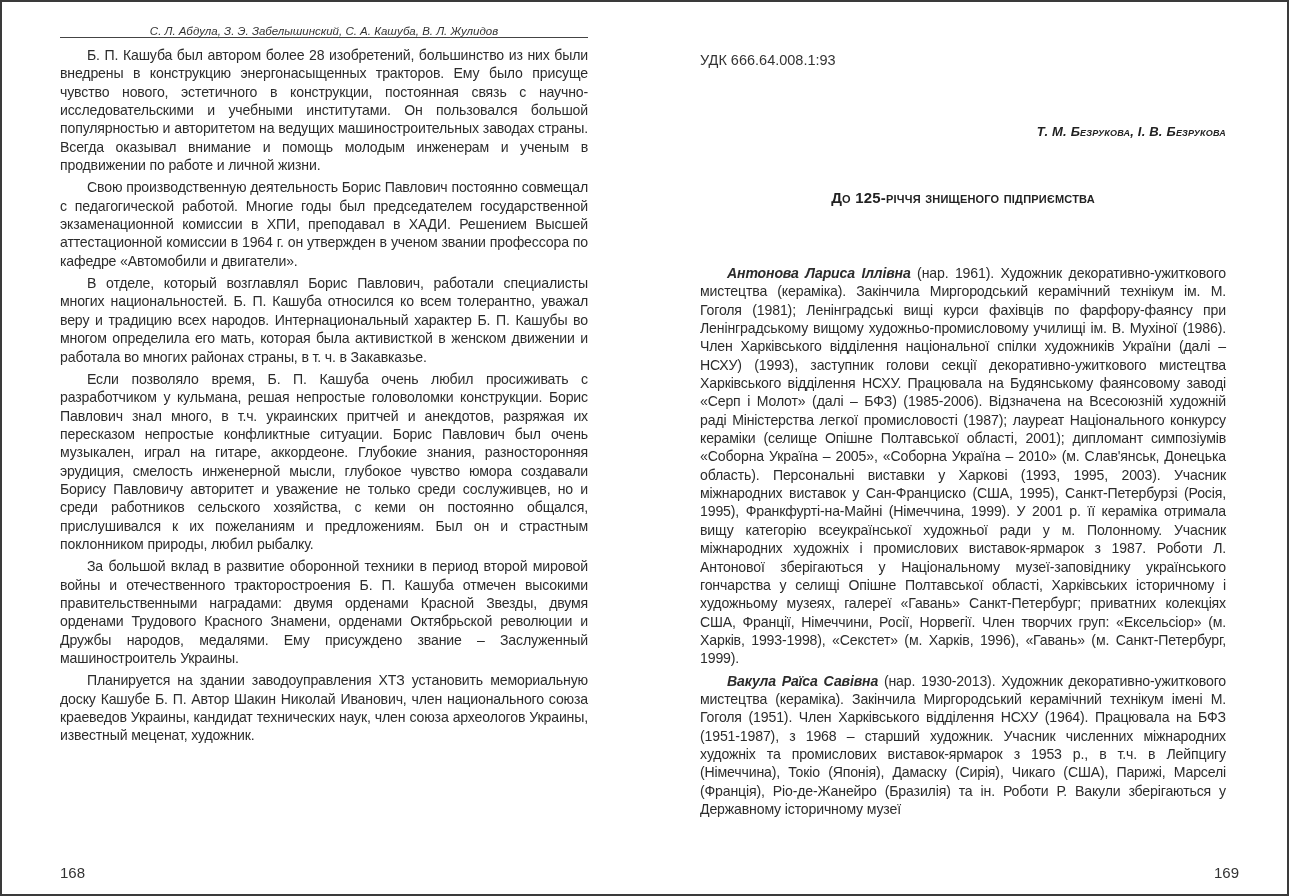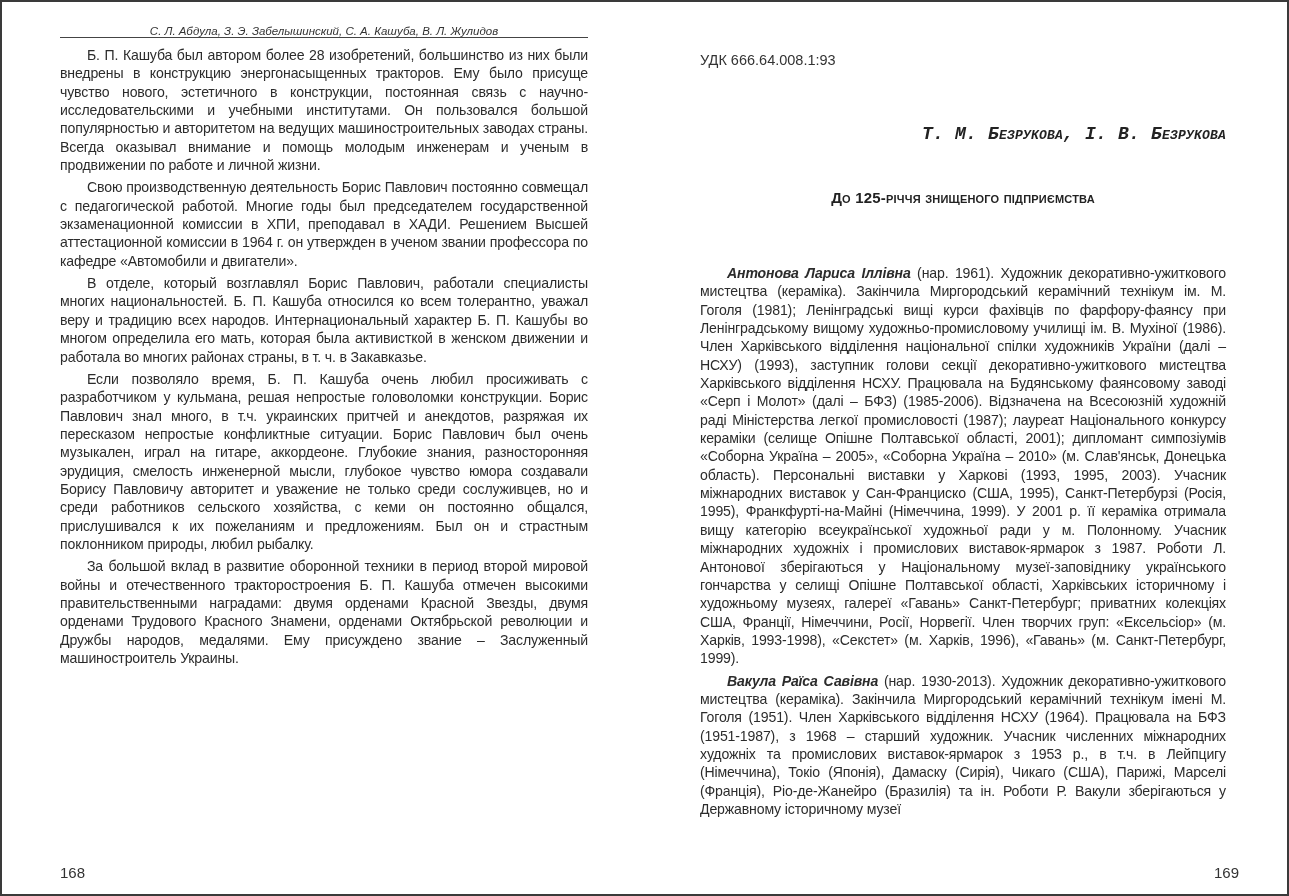--- a/index.html
+++ b/index.html
@@ -32,8 +32,8 @@
 
   .udc { position: absolute; left: 54px; top: 50px; font-size: 14.5px; color: #333; }
   .authors {
-    position: absolute; right: 63px; top: 122px; font-size: 18px;
-    font-weight: bold; font-style: italic; color: #222; font-variant: small-caps; letter-spacing: 0.2px; font-family: Liberation Mono, monospace;
+    position: absolute; right: 63px; top: 122px; font-size: 13px;
+    font-weight: bold; font-style: italic; color: #222; font-variant: small-caps; letter-spacing: 0.2px;
   }
   .title {
     position: absolute; left: 54px; top: 186px; width: 526px; text-align: center;

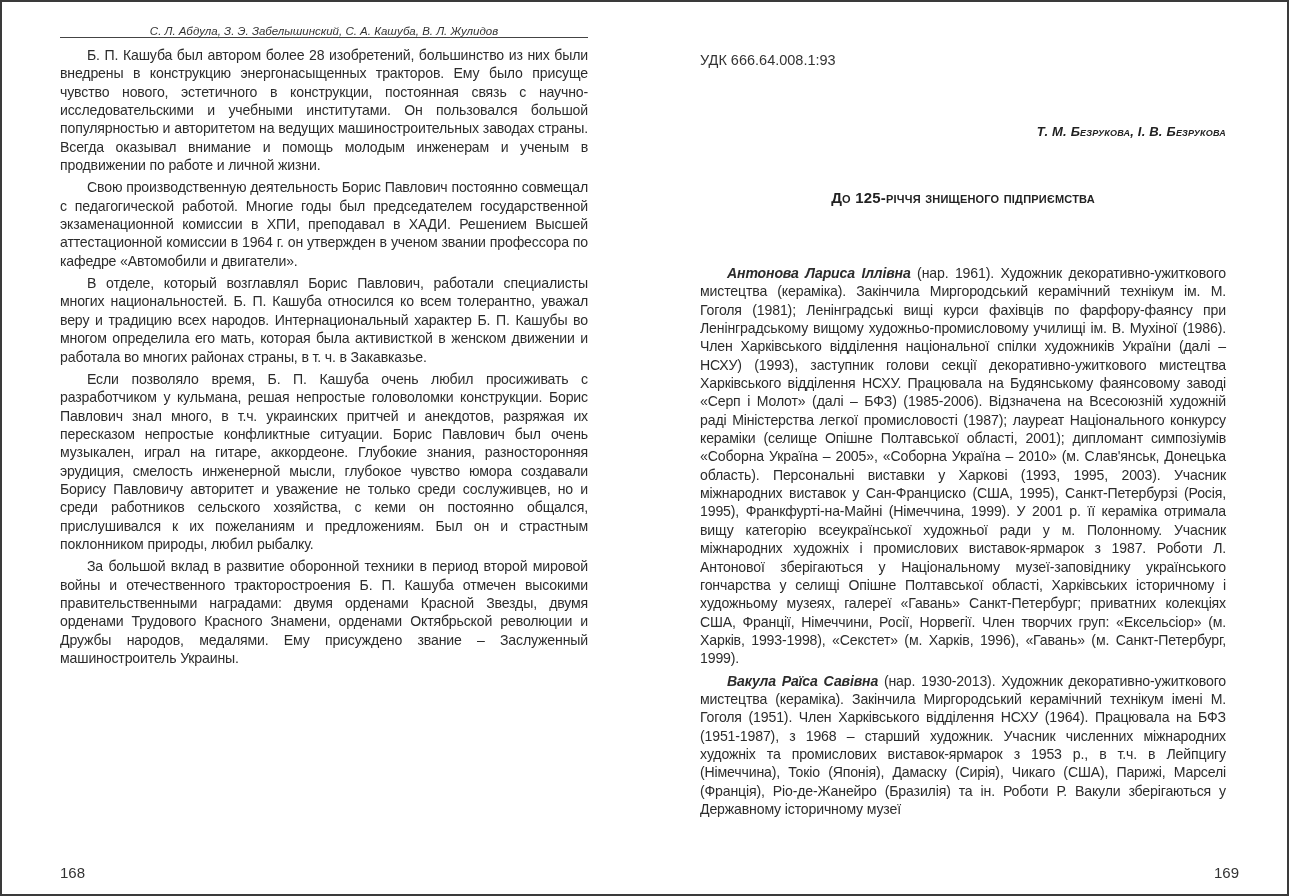--- a/index.html
+++ b/index.html
@@ -61,6 +61,7 @@
       <p>В отделе, который возглавлял Борис Павлович, работали специалисты многих национальностей. Б. П. Кашуба относился ко всем толерантно, уважал веру и традицию всех народов. Интернациональный характер Б. П. Кашубы во многом определила его мать, которая была активисткой в женском движении и работала во многих районах страны, в т. ч. в Закавказье.</p>
       <p>Если позволяло время, Б. П. Кашуба очень любил просиживать с разработчиком у кульмана, решая непростые головоломки конструкции. Борис Павлович знал много, в т.ч. украинских притчей и анекдотов, разряжая их пересказом непростые конфликтные ситуации. Борис Павлович был очень музыкален, играл на гитаре, аккордеоне. Глубокие знания, разносторонняя эрудиция, смелость инженерной мысли, глубокое чувство юмора создавали Борису Павловичу авторитет и уважение не только среди сослуживцев, но и среди работников сельского хозяйства, с кеми он постоянно общался, прислушивался к их пожеланиям и предложениям. Был он и страстным поклонником природы, любил рыбалку.</p>
       <p>За большой вклад в развитие оборонной техники в период второй мировой войны и отечественного тракторостроения Б. П. Кашуба отмечен высокими правительственными наградами: двумя орденами Красной Звезды, двумя орденами Трудового Красного Знамени, орденами Октябрьской революции и Дружбы народов, медалями. Ему присуждено звание – Заслуженный машиностроитель Украины.</p>
+      <p>Планируется на здании заводоуправления ХТЗ установить мемориальную доску Кашубе Б. П. Автор Шакин Николай Иванович, член национального союза краеведов Украины, кандидат технических наук, член союза археологов Украины, известный меценат, художник.</p>
     </div>
     <div class="page-number">168</div>
   </div>

